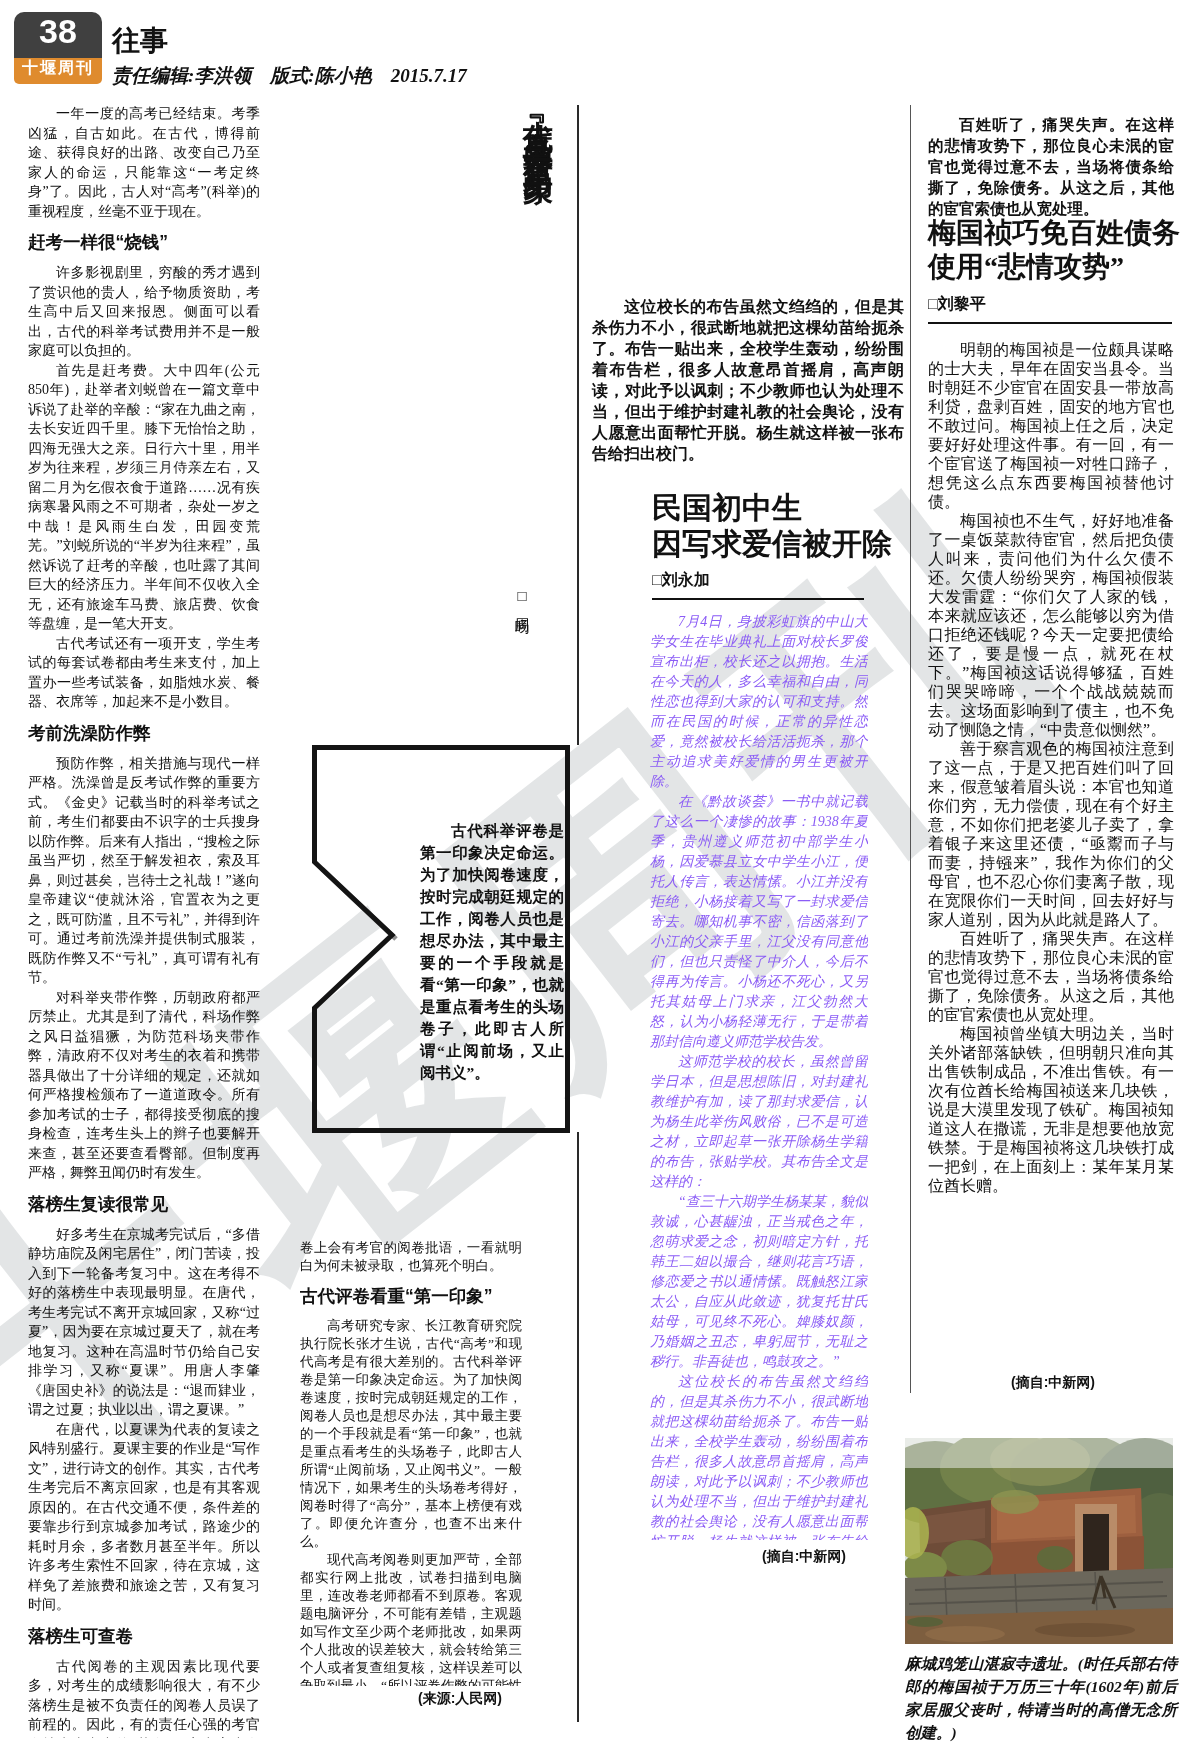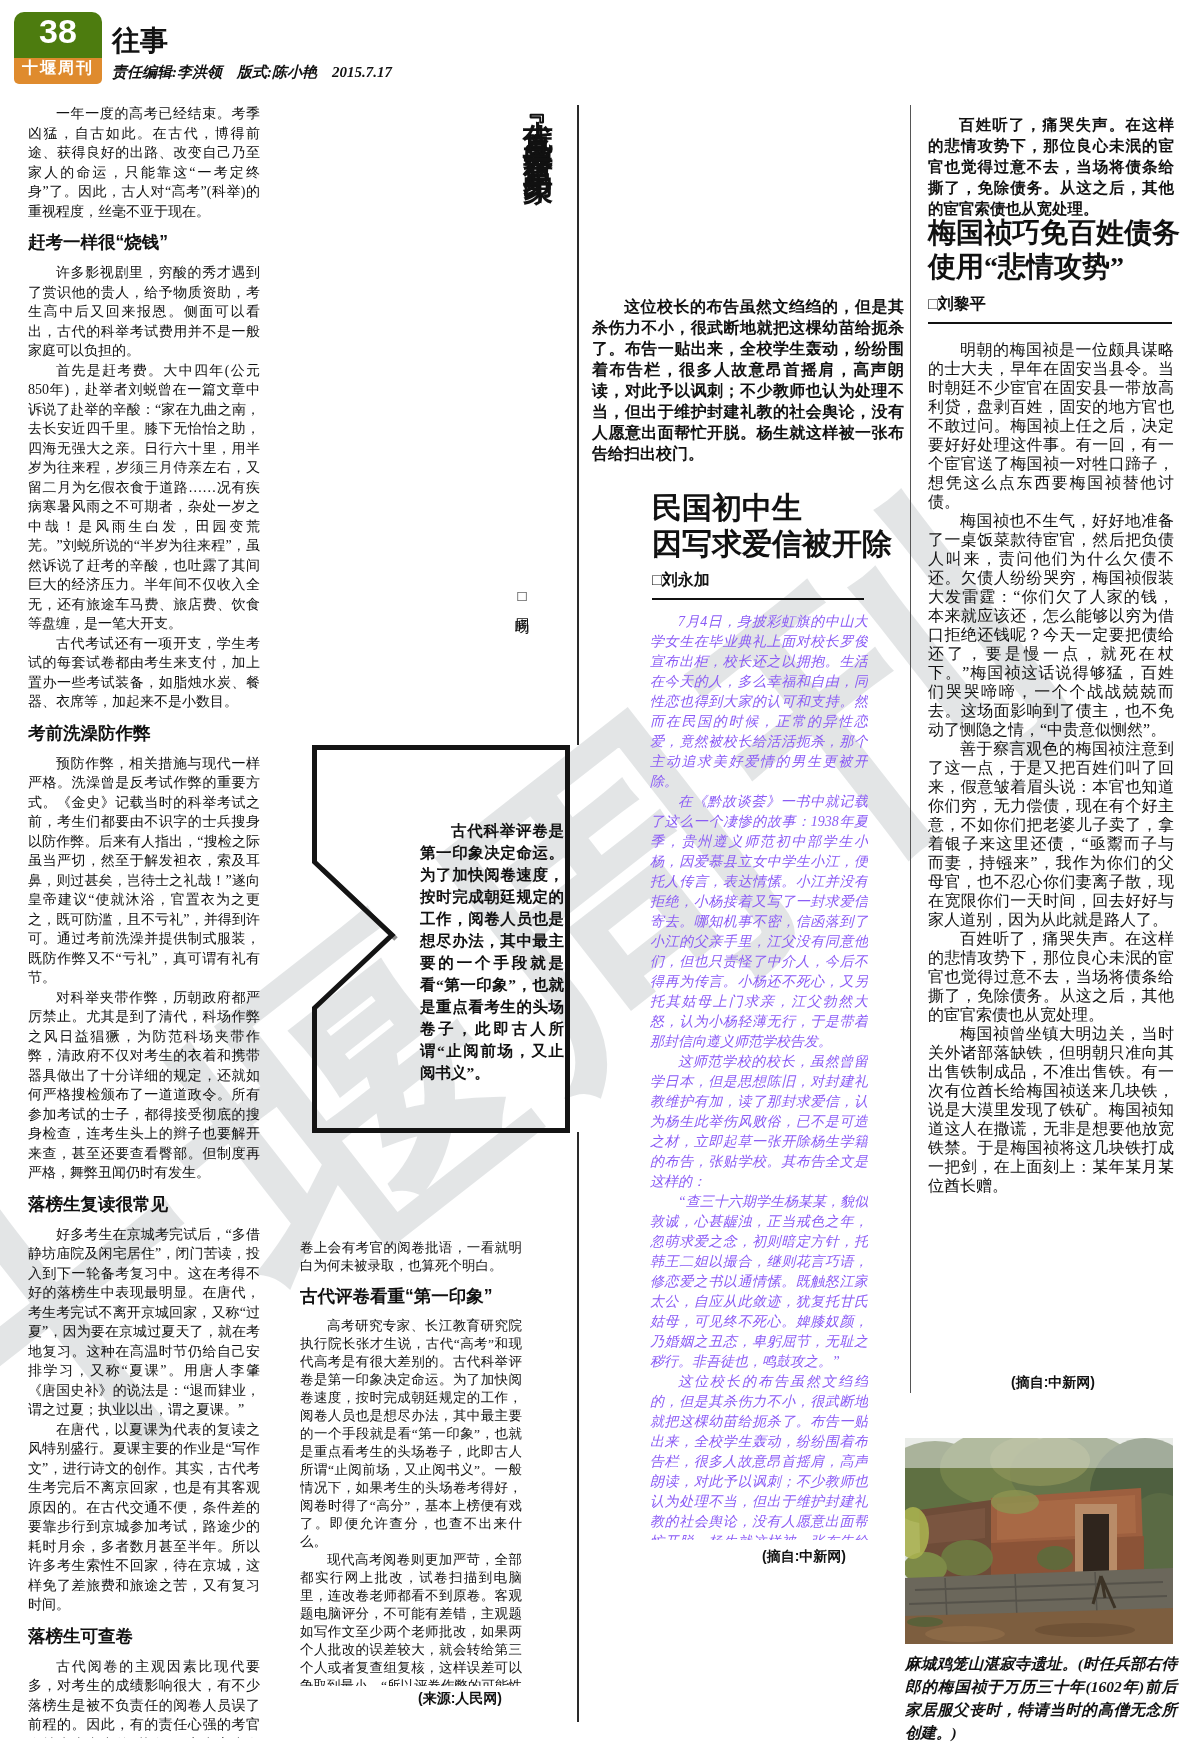--- a/index.html
+++ b/index.html
@@ -17,7 +17,7 @@
 
   
   .badge{left:14px;top:12px;width:88px;}
-  .badge-num{height:46px;background:#4d7c0f;color:#fff;text-align:center;line-height:46px;
+  .badge-num{height:46px;background:#404040;color:#fff;text-align:center;line-height:46px;
     font:bold 34px "Liberation Sans",sans-serif;border-radius:10px 10px 0 0;}
   .badge-name{height:26px;background:#df8b2e;color:#fff;text-align:center;line-height:26px;
     font:bold 16px "Liberation Sans",sans-serif;letter-spacing:2px;border-radius:0 0 5px 5px;}

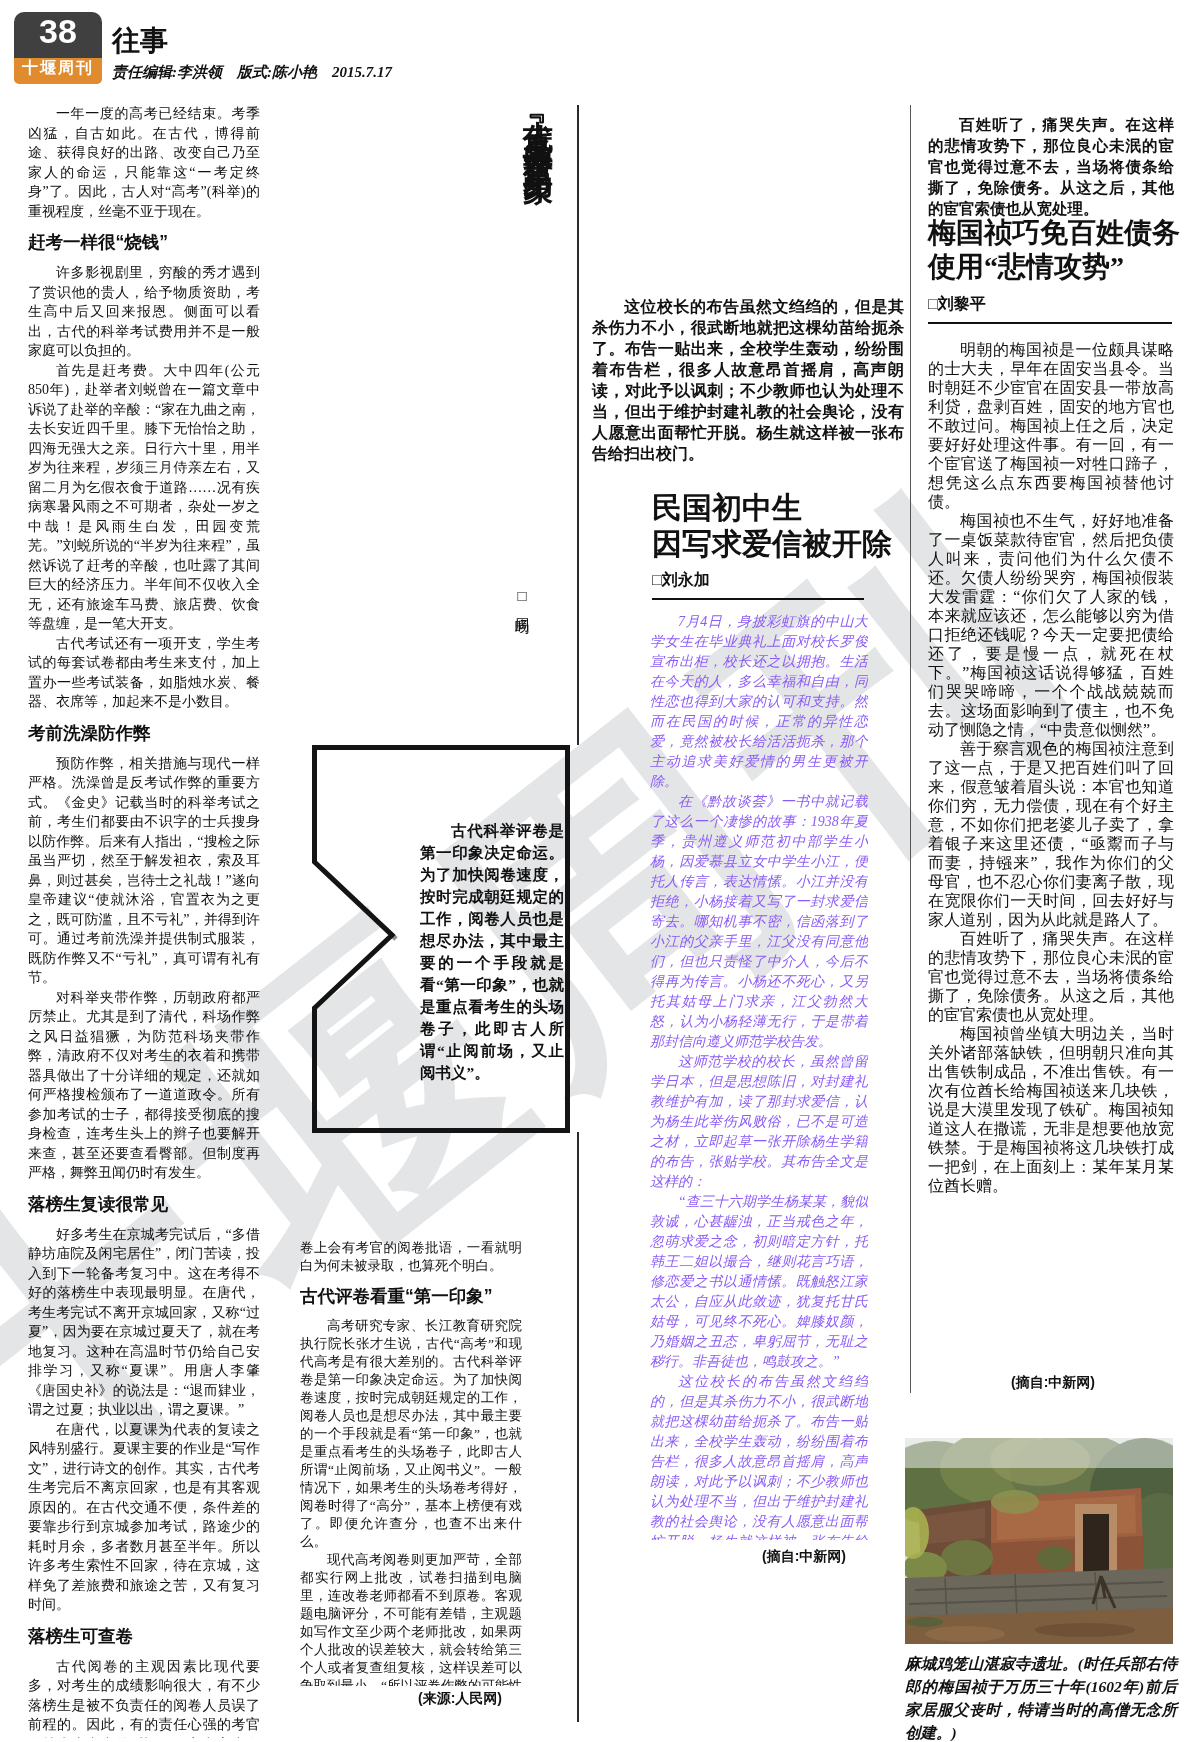--- a/index.html
+++ b/index.html
@@ -22,7 +22,7 @@
   .badge-name{height:26px;background:#df8b2e;color:#fff;text-align:center;line-height:26px;
     font:bold 16px "Liberation Sans",sans-serif;letter-spacing:2px;border-radius:0 0 5px 5px;}
   .section-title{left:112px;top:22px;font-weight:bold;font-size:28px;}
-  .editor-line{left:112px;top:63px;font-style:italic;font-weight:bold;font-size:15px;}
+  .editor-line{left:112px;top:63px;font-style:italic;font-weight:bold;font-size:19px;}
 
   
   .jp{margin:0;text-indent:2em;text-align:justify;}

